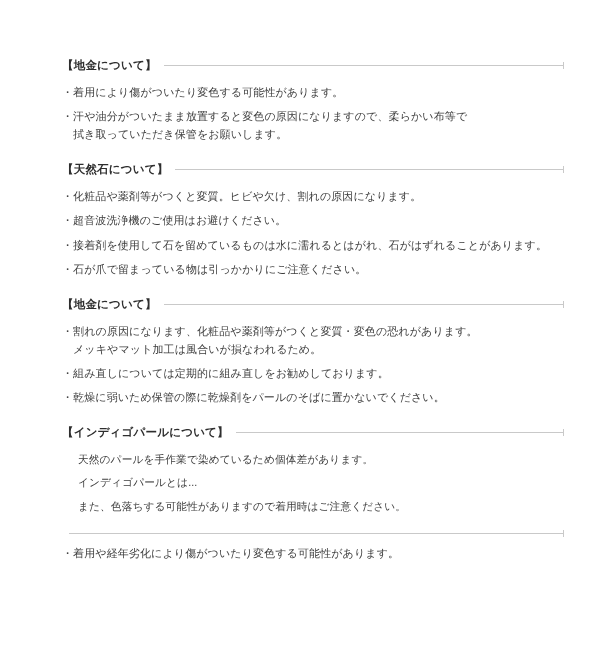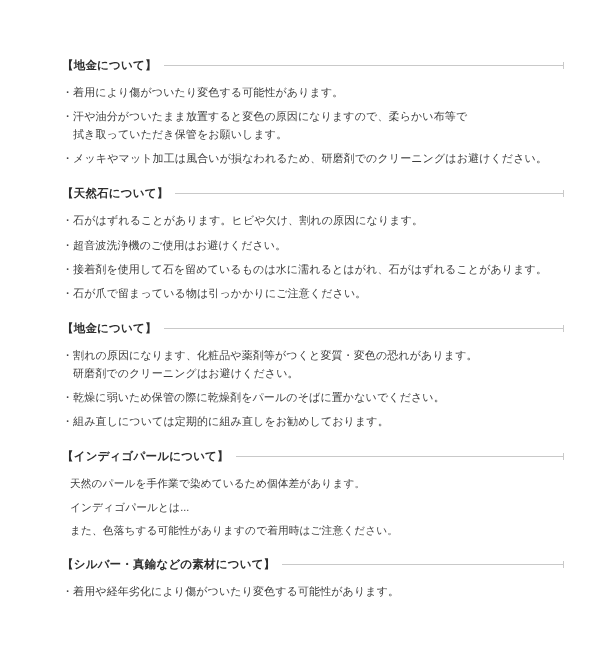--- a/index.html
+++ b/index.html
@@ -100,9 +100,6 @@
         <span>・汗や油分がついたまま放置すると変色の原因になりますので、柔らかい布等で</span>
         <span class="cont">拭き取っていただき保管をお願いします。</span>
       </li>
-      <li>
-        <span>・メッキやマット加工は風合いが損なわれるため、研磨剤でのクリーニングはお避けください。</span>
-      </li>
     </ul>
   </div>
 

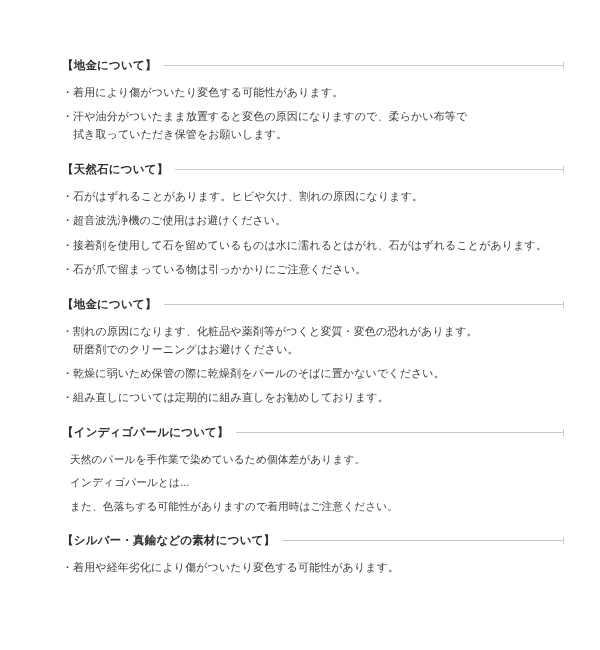--- a/index.html
+++ b/index.html
@@ -110,7 +110,7 @@
     </div>
     <ul class="items">
       <li>
-        <span>・石がはずれることがあります。ヒビや欠け、割れの原因になります。</span>
+        <span>・化粧品や薬剤等がつくと変質。ヒビや欠け、割れの原因になります。</span>
       </li>
       <li>
         <span>・超音波洗浄機のご使用はお避けください。</span>

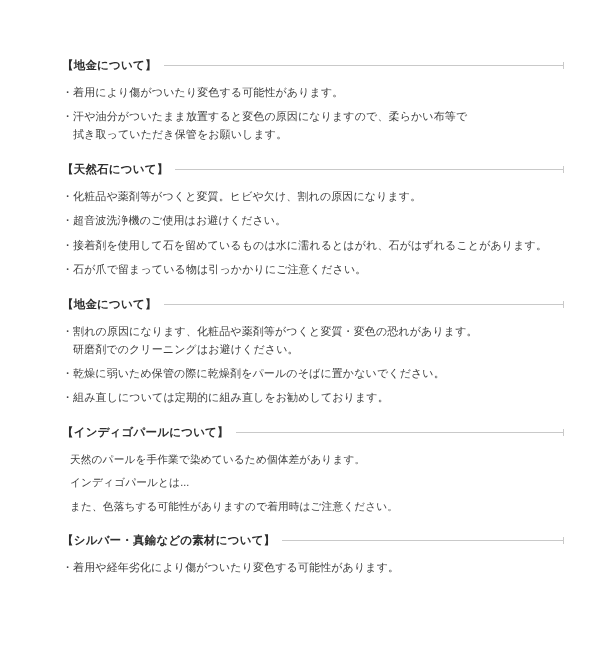--- a/index.html
+++ b/index.html
@@ -132,7 +132,7 @@
     <ul class="items">
       <li>
         <span>・割れの原因になります、化粧品や薬剤等がつくと変質・変色の恐れがあります。</span>
-        <span class="cont">研磨剤でのクリーニングはお避けください。</span>
+        <span class="cont">メッキやマット加工は風合いが損なわれるため。</span>
       </li>
       <li>
         <span>・乾燥に弱いため保管の際に乾燥剤をパールのそばに置かないでください。</span>

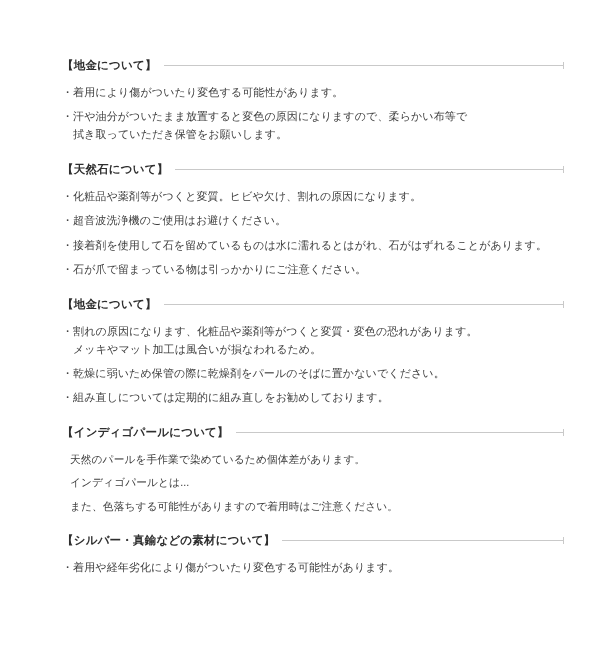--- a/index.html
+++ b/index.html
@@ -135,10 +135,10 @@
         <span class="cont">メッキやマット加工は風合いが損なわれるため。</span>
       </li>
       <li>
-        <span>・乾燥に弱いため保管の際に乾燥剤をパールのそばに置かないでください。</span>
+        <span>・組み直しについては定期的に組み直しをお勧めしております。</span>
       </li>
       <li>
-        <span>・組み直しについては定期的に組み直しをお勧めしております。</span>
+        <span>・乾燥に弱いため保管の際に乾燥剤をパールのそばに置かないでください。</span>
       </li>
     </ul>
   </div>

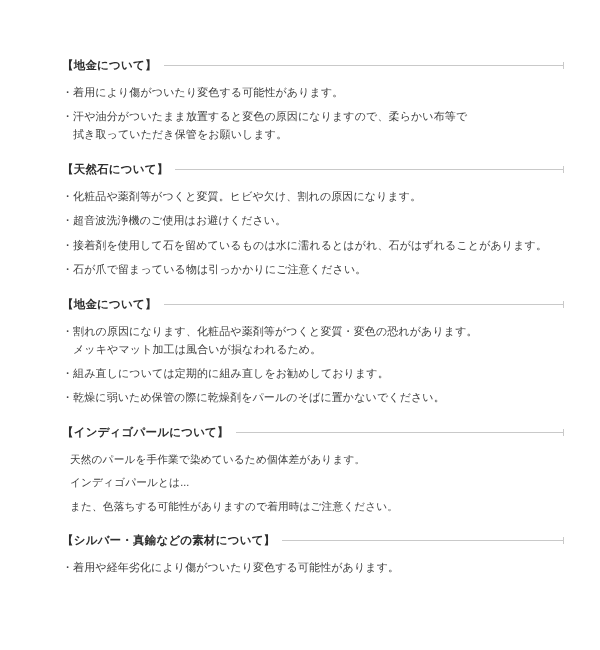--- a/index.html
+++ b/index.html
@@ -75,7 +75,7 @@
     font-size: 10.7px;
     line-height: 1.62;
     color: #3d3d3d;
-    margin: 0 0 6px 8px;
+    margin: 0 0 6px 16px;
     letter-spacing: 0.1px;
   }
   .section.loose ul.items li {

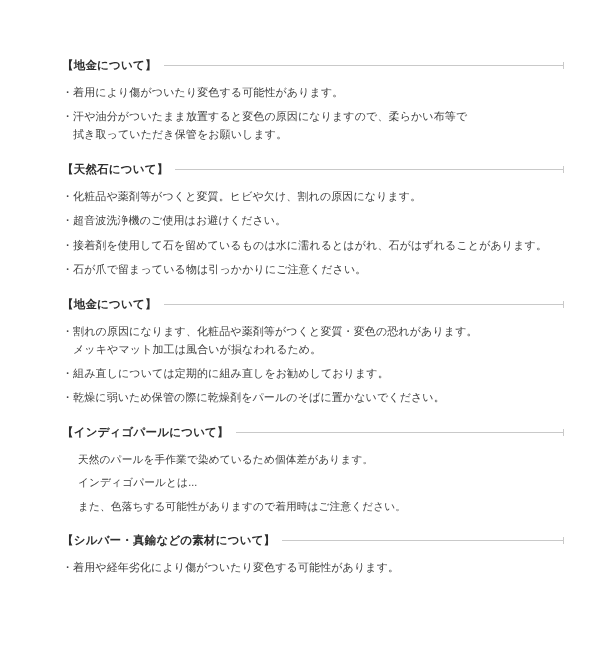--- a/index.html
+++ b/index.html
@@ -155,7 +155,6 @@
 
   <div class="section loose">
     <div class="section-head">
-      <span class="section-title">【シルバー・真鍮などの素材について】</span>
       <span class="rule short"></span>
     </div>
     <ul class="items">

